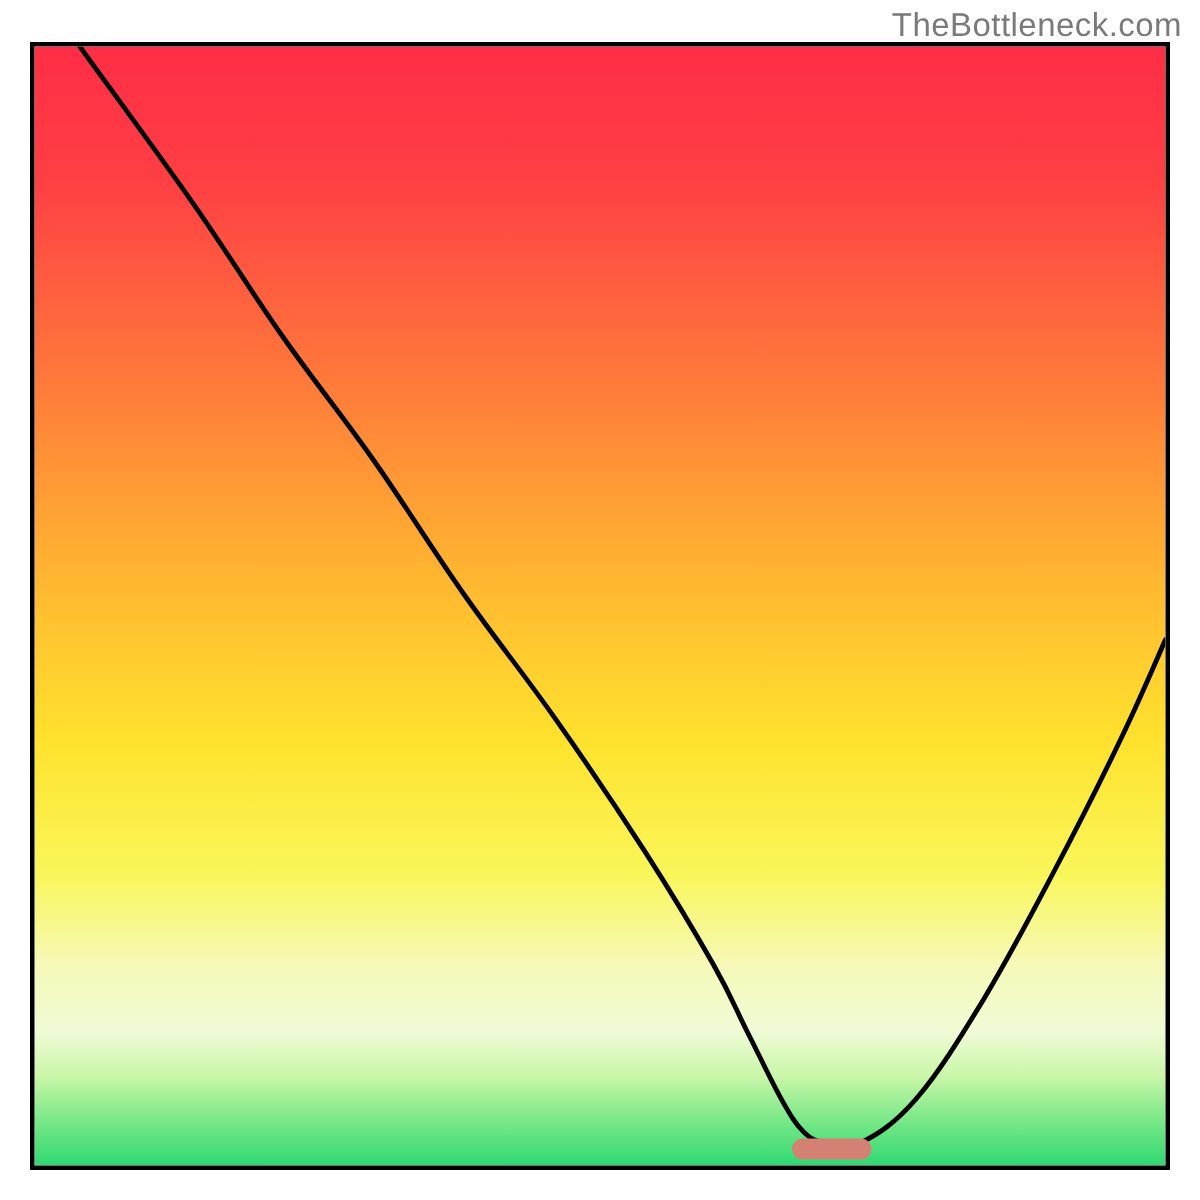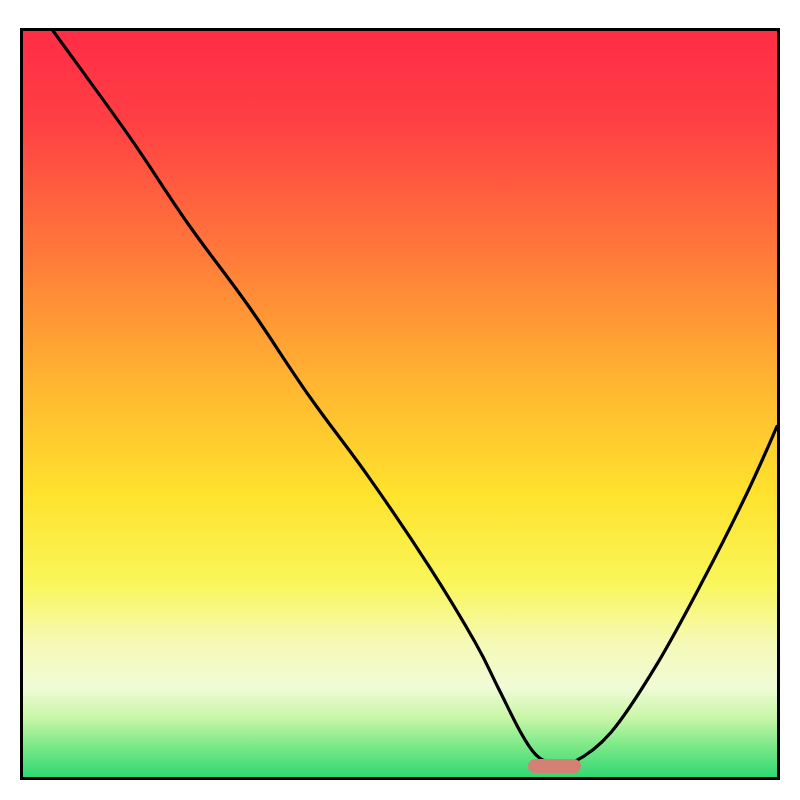--- a/index.html
+++ b/index.html
@@ -72,6 +72,7 @@
 
 <div class="container">
 
+  <div class="watermark">TheBottleneck.com</div>
 
   <div class="plot-area">
     <div class="gradient-bg" style="background: linear-gradient(rgb(255, 45, 70) 0%, rgb(255, 63, 68) 12%, rgb(255, 122, 58) 30%, rgb(255, 184, 48) 48%, rgb(255, 226, 45) 62%, rgb(249, 246, 90) 74%, rgb(246, 249, 182) 82%, rgb(240, 251, 214) 88%, rgb(201, 246, 168) 92%, rgb(121, 232, 135) 96%, rgb(47, 216, 115) 100%);"></div>

